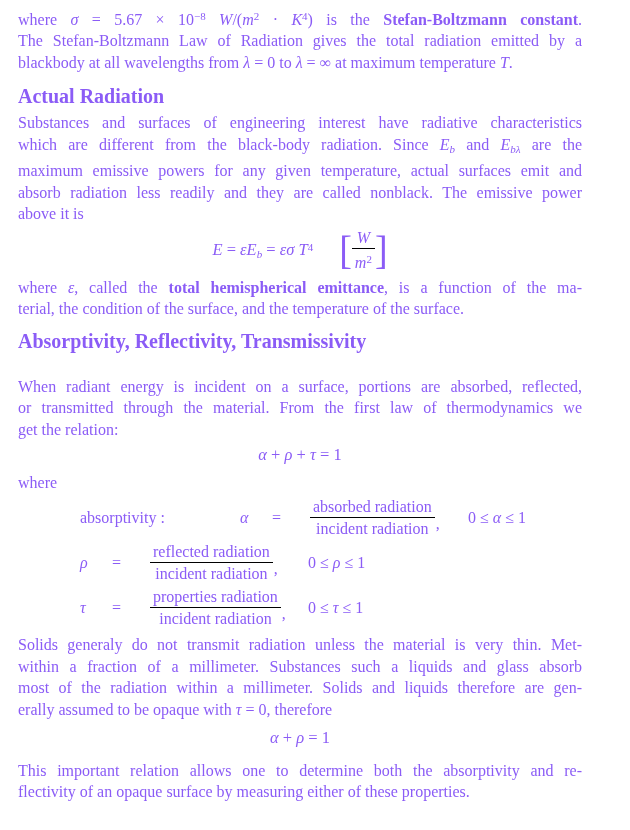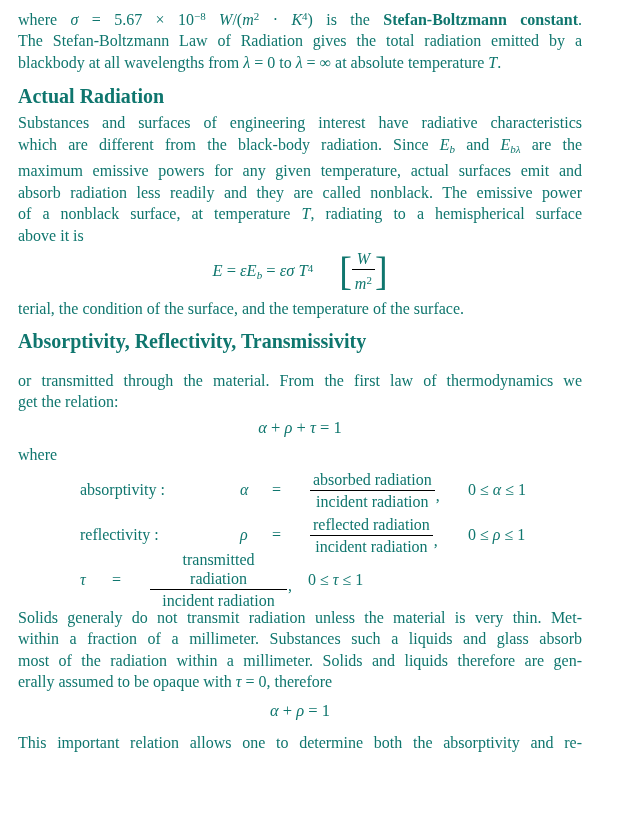--- a/index.html
+++ b/index.html
@@ -9,7 +9,7 @@
     background:#ffffff;
     overflow:hidden;
     font-family:"Liberation Serif","DejaVu Serif",serif;
-    font-size:16px; color:#0f766e;
+    font-size:16px; color:#8b5cf6;
   }
   .content { padding:6px 48px 0 18px; }
 

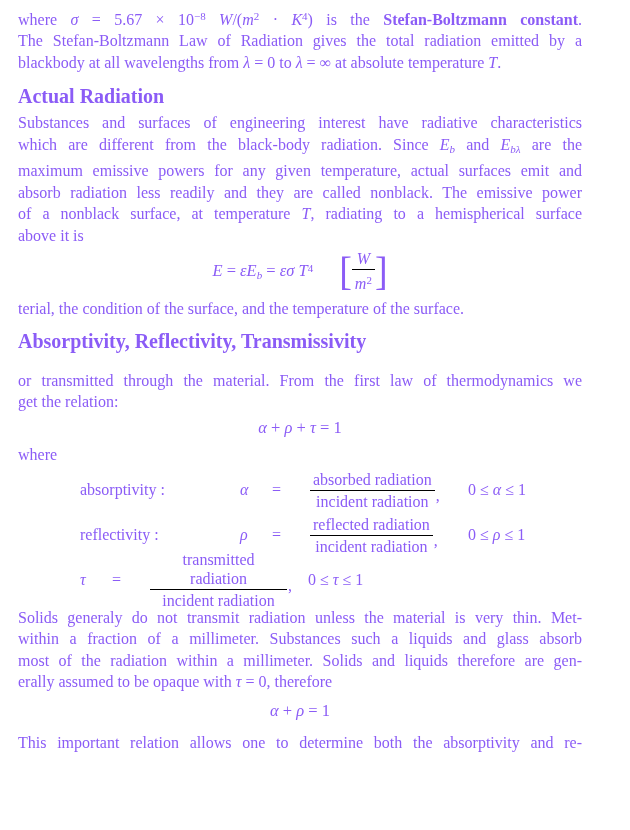--- a/index.html
+++ b/index.html
@@ -67,7 +67,7 @@
     <div class="para">
       <div class="line"><span>where </span><span class="seg-i">σ</span><span> = 5.67 × 10</span><span class="seg-sup">−8</span><span> </span><span class="seg-i">W</span><span>/(</span><span class="seg-i">m</span><span class="seg-sup">2</span><span> · </span><span class="seg-i">K</span><span class="seg-sup">4</span><span>) is the </span><span class="seg-b">Stefan-Boltzmann constant</span><span>.</span></div>
       <div class="line"><span>The Stefan-Boltzmann Law of Radiation gives the total radiation emitted by a</span></div>
-      <div class="line last"><span>blackbody at all wavelengths from </span><span class="seg-i">λ</span><span> = 0 to </span><span class="seg-i">λ</span><span> = ∞ at absolute temperature </span><span class="seg-i">T</span><span>.</span></div>
+      <div class="line last"><span>blackbody at all wavelengths from </span><span class="seg-i">λ</span><span> = 0 to </span><span class="seg-i">λ</span><span> = ∞ at maximum temperature </span><span class="seg-i">T</span><span>.</span></div>
     </div>
 
     <div class="heading h1">Actual Radiation</div>

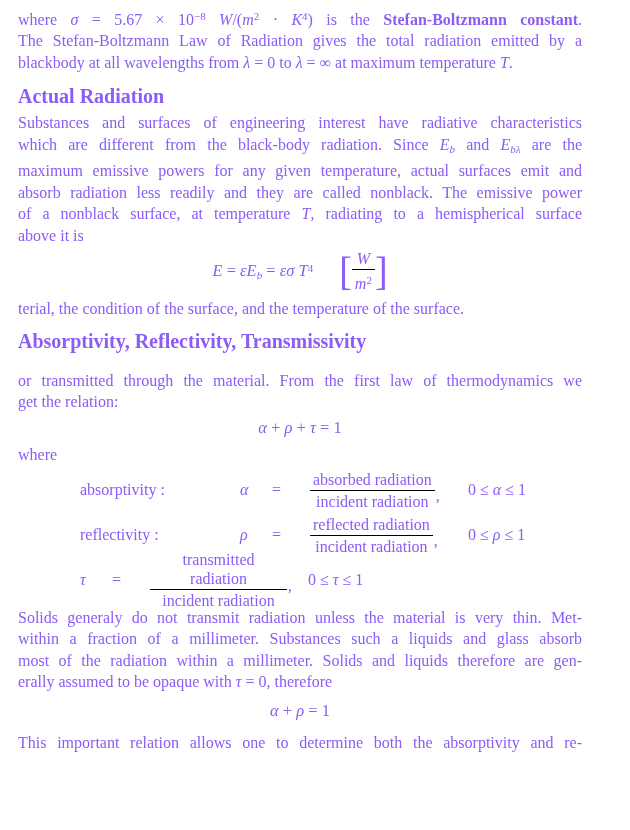--- a/index.html
+++ b/index.html
@@ -77,7 +77,6 @@
       <div class="line"><span>which are different from the black-body radiation. Since </span><span class="seg-i">E</span><span class="seg-sub seg-i">b</span><span> and </span><span class="seg-i">E</span><span class="seg-sub seg-i">bλ</span><span> are the</span></div>
       <div class="line"><span>maximum emissive powers for any given temperature, actual surfaces emit and</span></div>
       <div class="line"><span>absorb radiation less readily and they are called nonblack. The emissive power</span></div>
-      <div class="line"><span>of a nonblack surface, at temperature </span><span class="seg-i">T</span><span>, radiating to a hemispherical surface</span></div>
       <div class="line last"><span>above it is</span></div>
     </div>
 

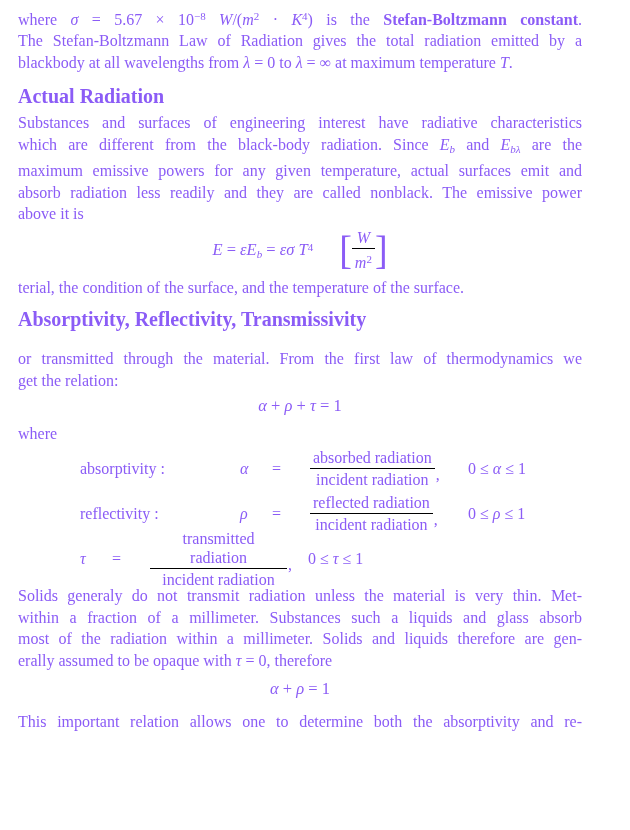--- a/index.html
+++ b/index.html
@@ -93,6 +93,7 @@
     </div>
 
     <div class="para">
+      <div class="line"><span>where </span><span class="seg-i">ε</span><span>, called the </span><span class="seg-b">total hemispherical emittance</span><span>, is a function of the ma-</span></div>
       <div class="line last"><span>terial, the condition of the surface, and the temperature of the surface.</span></div>
     </div>
 

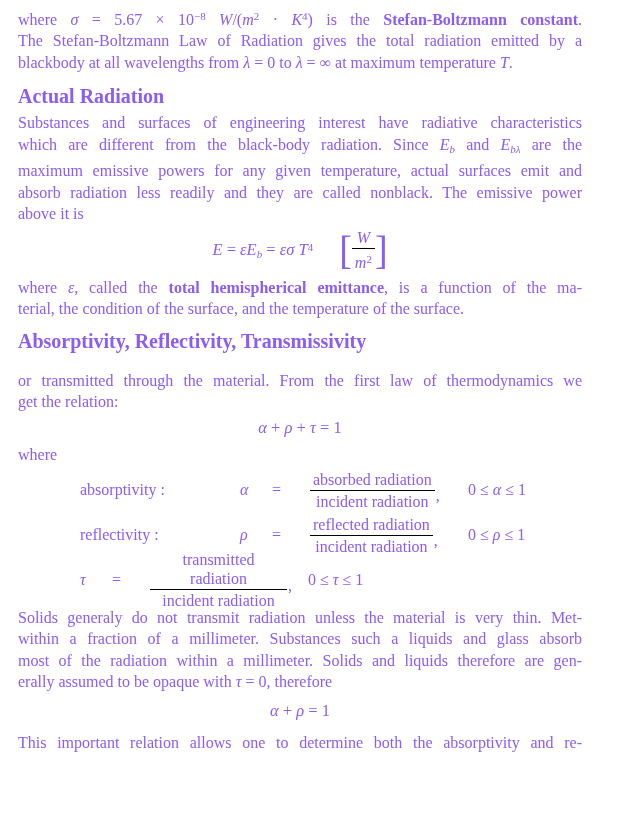--- a/index.html
+++ b/index.html
@@ -23,7 +23,7 @@
 
   .heading { font-weight:bold; font-size:20px; line-height:22px; }
   .heading.h1 { margin:12px 0 5px 0; }
-  .heading.h2 { margin:10px 0 18px 0; }
+  .heading.h2 { margin:10px 0 24px 0; }
 
   .equation-center { text-align:center; }
   .eq-simple { line-height:21.5px; font-size:16.5px; }

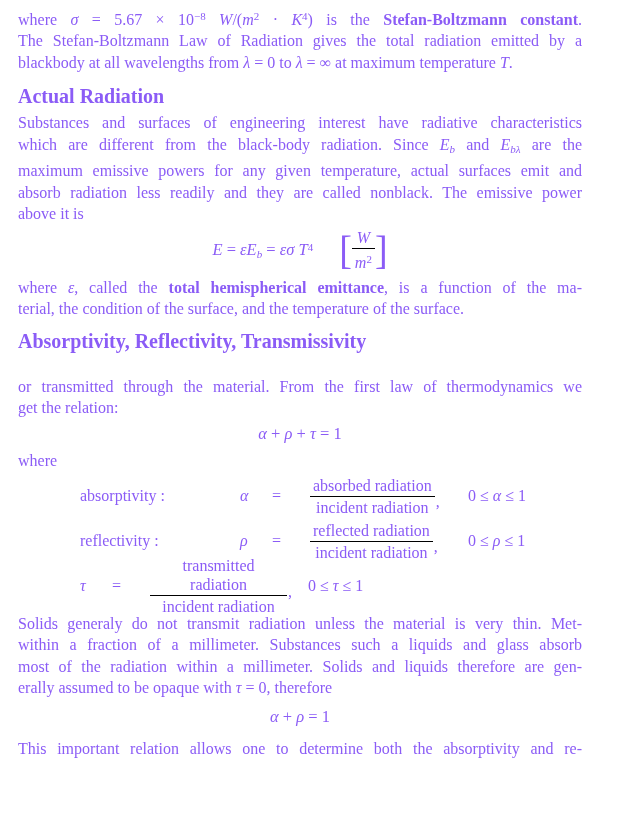--- a/index.html
+++ b/index.html
@@ -100,6 +100,7 @@
     <div class="heading h2">Absorptivity, Reflectivity, Transmissivity</div>
 
     <div class="para">
+      <div class="line"><span>When radiant energy is incident on a surface, portions are absorbed, reflected,</span></div>
       <div class="line"><span>or transmitted through the material. From the first law of thermodynamics we</span></div>
       <div class="line last"><span>get the relation:</span></div>
     </div>

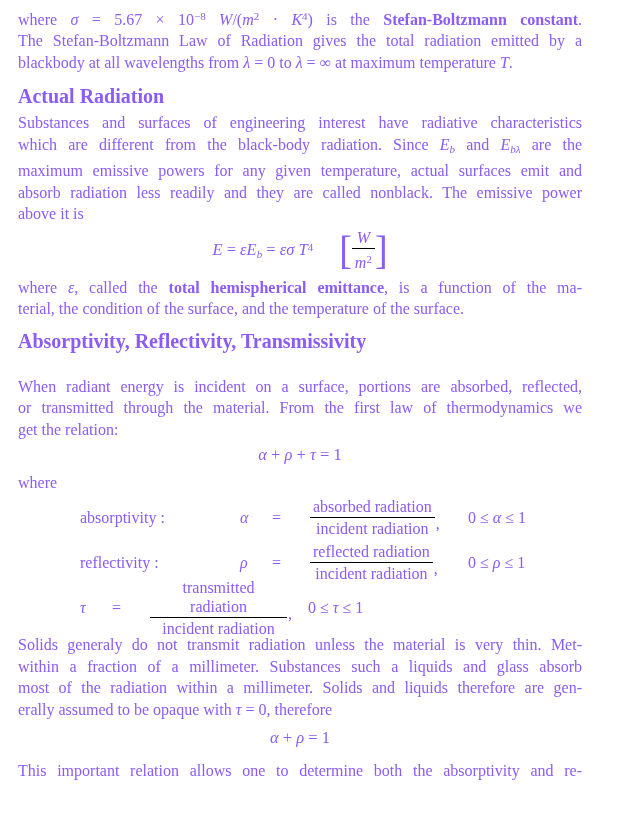--- a/index.html
+++ b/index.html
@@ -126,7 +126,6 @@
       </div>
 
       <div class="def-row">
-        <span class="def-label">reflectivity :</span>
         <span class="def-symbol"><span class="seg-i">ρ</span></span>
         <span class="def-eq">=</span>
         <span class="def-frac">

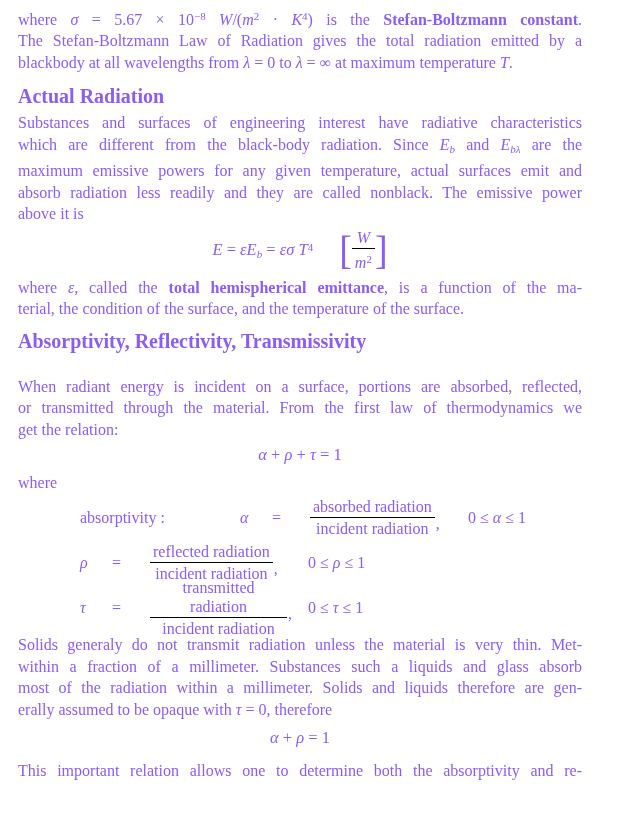--- a/index.html
+++ b/index.html
@@ -143,7 +143,7 @@
         <span class="def-eq">=</span>
         <span class="def-frac">
           <span class="frac">
-            <span class="num"><span>transmitted radiation</span></span>
+            <span class="num"><span>properties radiation</span></span>
             <span class="den"><span>incident radiation</span></span>
           </span>
           <span class="def-comma">,</span>

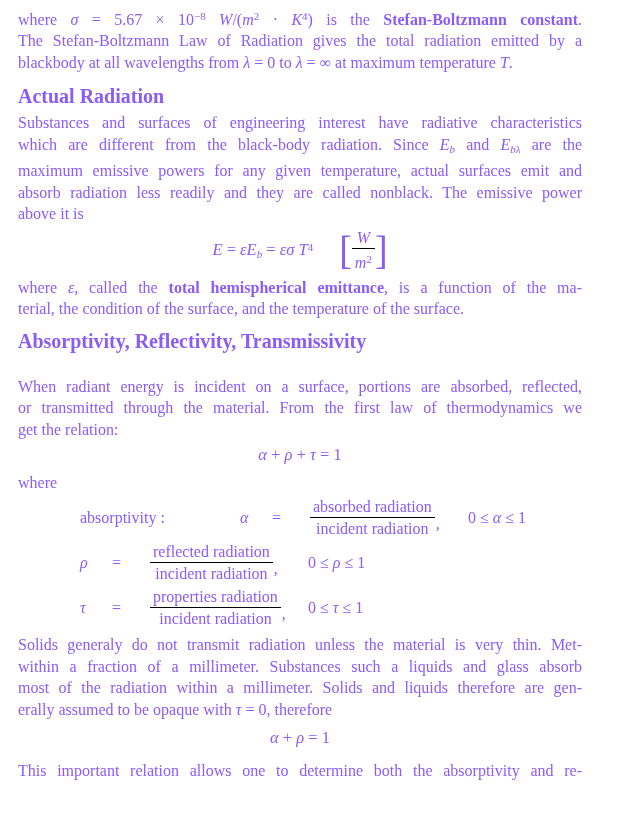--- a/index.html
+++ b/index.html
@@ -164,6 +164,7 @@
 
     <div class="para p6">
       <div class="line"><span>This important relation allows one to determine both the absorptivity and re-</span></div>
+      <div class="line last"><span>flectivity of an opaque surface by measuring either of these properties.</span></div>
     </div>
 
   </div>

